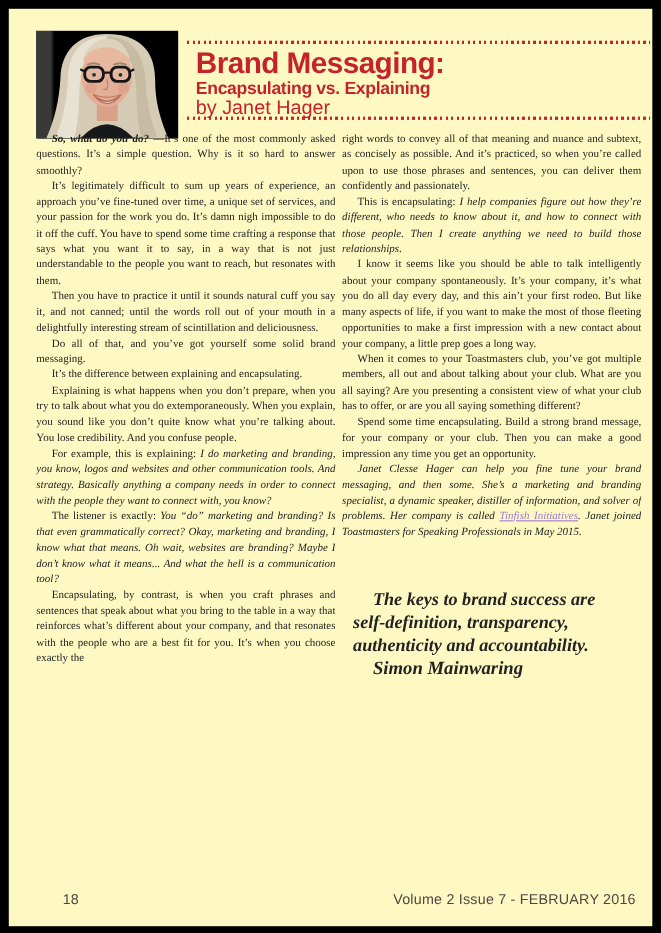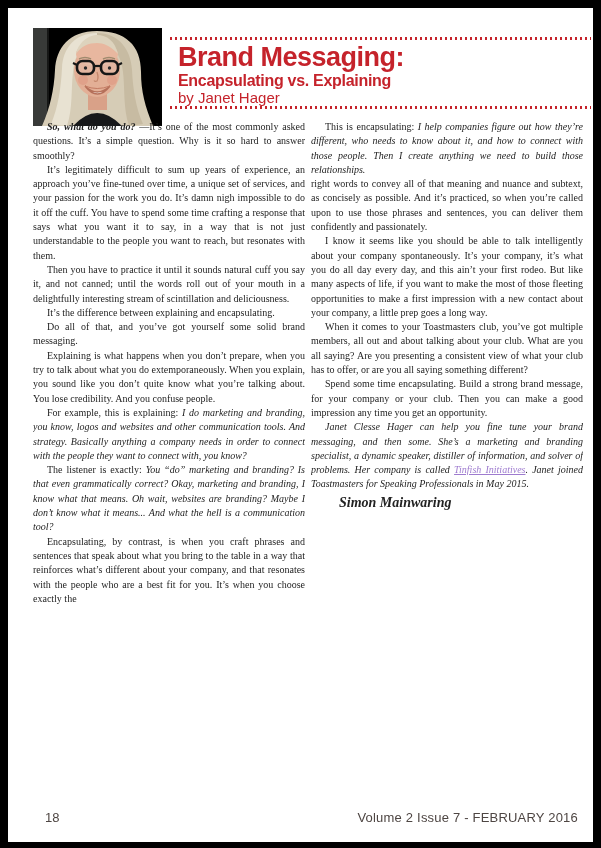--- a/index.html
+++ b/index.html
@@ -16,7 +16,7 @@
   }
   .page{
     position:absolute;left:8px;top:8px;right:8px;bottom:6px;
-    background:#ffffff;overflow:hidden;
+    background:#fef9c3;overflow:hidden;
   }
   
   .photo{

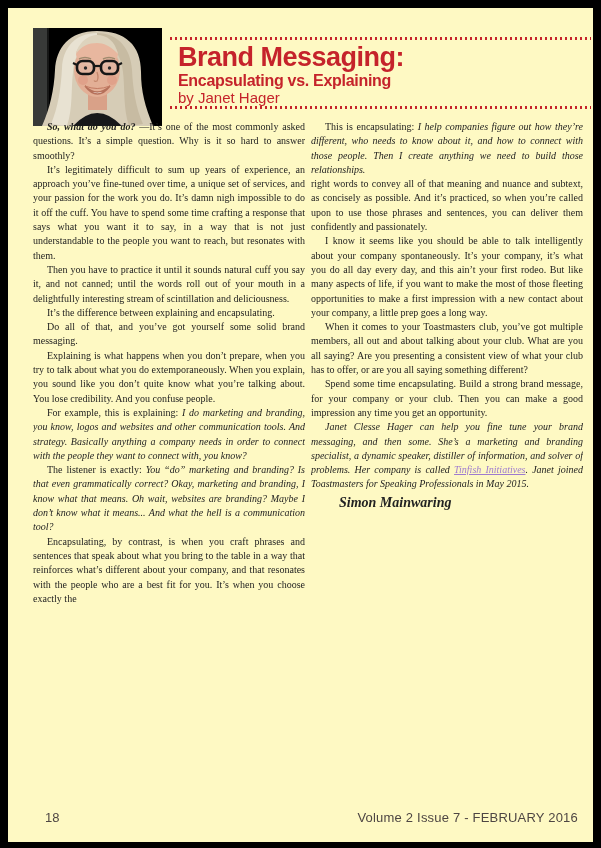--- a/index.html
+++ b/index.html
@@ -36,7 +36,7 @@
     font-family:"Liberation Sans","DejaVu Sans",sans-serif;}
   .title1{font-size:27px;font-weight:700;line-height:26px;letter-spacing:-0.5px;}
   .title2{font-size:16px;font-weight:700;line-height:21px;letter-spacing:-0.3px;}
-  .byline{font-size:15px;font-weight:400;line-height:14px;}
+  .byline{font-size:18px;font-weight:400;line-height:14px;}
   .rule.bottom{margin-top:1px;}
   
   .article{

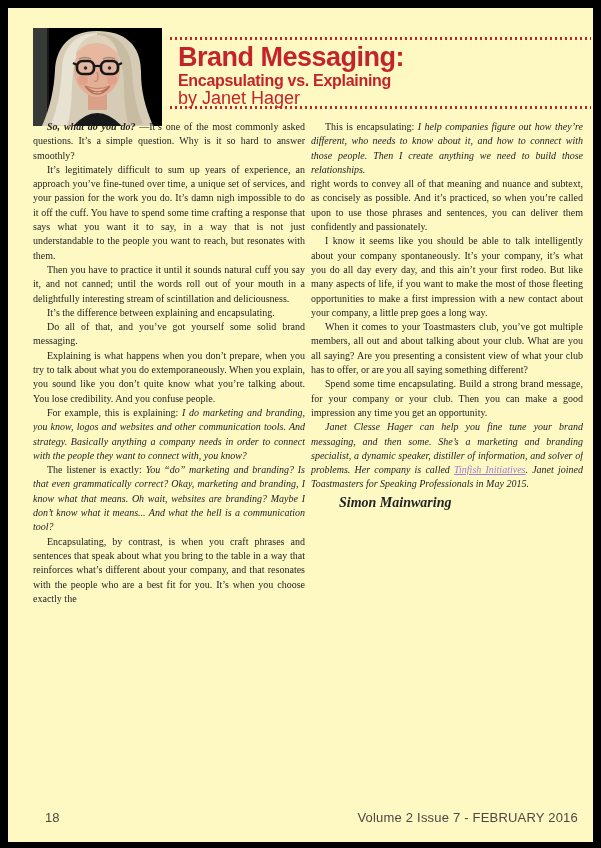--- a/index.html
+++ b/index.html
@@ -141,8 +141,8 @@
           <p class="para"><span>Encapsulating, by contrast, is when you craft phrases and sentences that speak about what you bring to the table in a way that reinforces what’s different about your company, and that resonates with the people who are a best fit for you. It’s when you choose exactly the</span></p>
         </div>
       <div class="col" id="col-right">
+          <p class="para noindent"><span>right words to convey all of that meaning and nuance and subtext, as concisely as possible. And it’s practiced, so when you’re called upon to use those phrases and sentences, you can deliver them confidently and passionately.</span></p>
           <p class="para"><span>This is encapsulating: </span><span class="it">I help companies figure out how they’re different, who needs to know about it, and how to connect with those people. Then I create anything we need to build those relationships.</span></p>
-          <p class="para noindent"><span>right words to convey all of that meaning and nuance and subtext, as concisely as possible. And it’s practiced, so when you’re called upon to use those phrases and sentences, you can deliver them confidently and passionately.</span></p>
           <p class="para"><span>I know it seems like you should be able to talk intelligently about your company spontaneously. It’s your company, it’s what you do all day every day, and this ain’t your first rodeo. But like many aspects of life, if you want to make the most of those fleeting opportunities to make a first impression with a new contact about your company, a little prep goes a long way.</span></p>
           <p class="para"><span>When it comes to your Toastmasters club, you’ve got multiple members, all out and about talking about your club. What are you all saying? Are you presenting a consistent view of what your club has to offer, or are you all saying something different?</span></p>
           <p class="para"><span>Spend some time encapsulating. Build a strong brand message, for your company or your club. Then you can make a good impression any time you get an opportunity.</span></p>

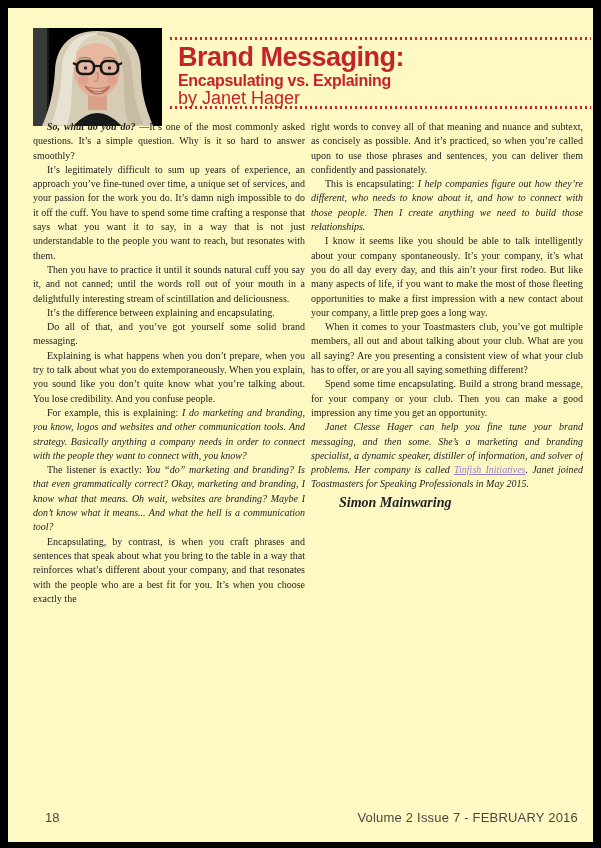--- a/index.html
+++ b/index.html
@@ -133,8 +133,8 @@
           <p class="para"><span class="it bd">So, what do you do? </span><span>—It’s one of the most commonly asked questions. It’s a simple question. Why is it so hard to answer smoothly?</span></p>
           <p class="para"><span>It’s legitimately difficult to sum up years of experience, an approach you’ve fine-tuned over time, a unique set of services, and your passion for the work you do. It’s damn nigh impossible to do it off the cuff. You have to spend some time crafting a response that says what you want it to say, in a way that is not just understandable to the people you want to reach, but resonates with them.</span></p>
           <p class="para"><span>Then you have to practice it until it sounds natural cuff you say it, and not canned; until the words roll out of your mouth in a delightfully interesting stream of scintillation and deliciousness.</span></p>
+          <p class="para"><span>Do all of that, and you’ve got yourself some solid brand messaging.</span></p>
           <p class="para"><span>It’s the difference between explaining and encapsulating.</span></p>
-          <p class="para"><span>Do all of that, and you’ve got yourself some solid brand messaging.</span></p>
           <p class="para"><span>Explaining is what happens when you don’t prepare, when you try to talk about what you do extemporaneously. When you explain, you sound like you don’t quite know what you’re talking about. You lose credibility. And you confuse people.</span></p>
           <p class="para"><span>For example, this is explaining: </span><span class="it">I do marketing and branding, you know, logos and websites and other communication tools. And strategy. Basically anything a company needs in order to connect with the people they want to connect with, you know?</span></p>
           <p class="para"><span>The listener is exactly: </span><span class="it">You “do” marketing and branding? Is that even grammatically correct? Okay, marketing and branding, I know what that means. Oh wait, websites are branding? Maybe I don’t know what it means... And what the hell is a communication tool?</span></p>

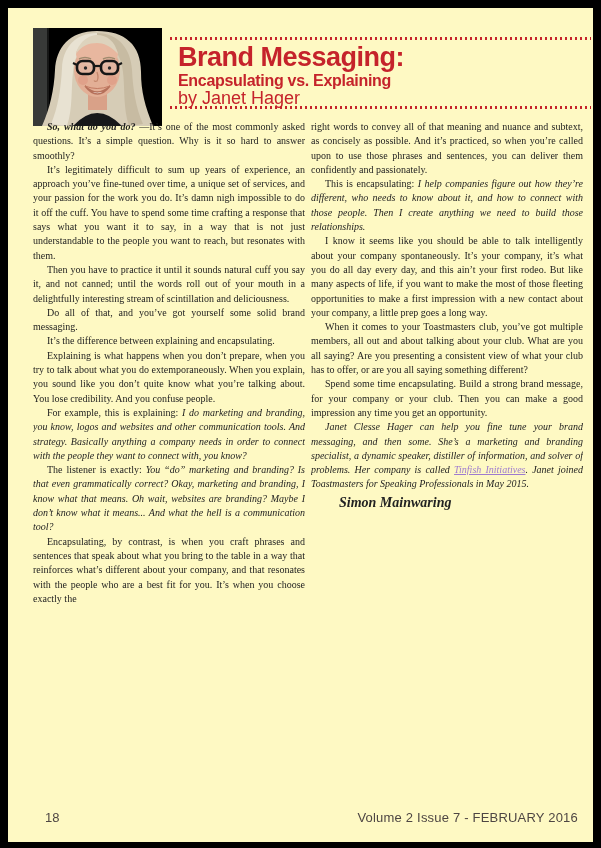--- a/index.html
+++ b/index.html
@@ -147,6 +147,7 @@
           <p class="para"><span>When it comes to your Toastmasters club, you’ve got multiple members, all out and about talking about your club. What are you all saying? Are you presenting a consistent view of what your club has to offer, or are you all saying something different?</span></p>
           <p class="para"><span>Spend some time encapsulating. Build a strong brand message, for your company or your club. Then you can make a good impression any time you get an opportunity.</span></p>
           <p class="para bio"><span class="it">Janet Clesse Hager </span><span class="it">can help you fine tune your brand messaging, and then some. She’s a marketing and branding specialist, a dynamic speaker, distiller of information, and solver of problems. Her company is called </span><a href="#" class="link it">Tinfish Initiatives</a><span class="it">. Janet joined Toastmasters for Speaking Professionals in May 2015.</span></p>
+          <p class="para quote"><span class="it bd">The keys to brand success are self-definition, transparency, authenticity and accountability.</span></p>
           <p class="para attribution"><span class="it bd">Simon Mainwaring</span></p>
         </div>
     </div>

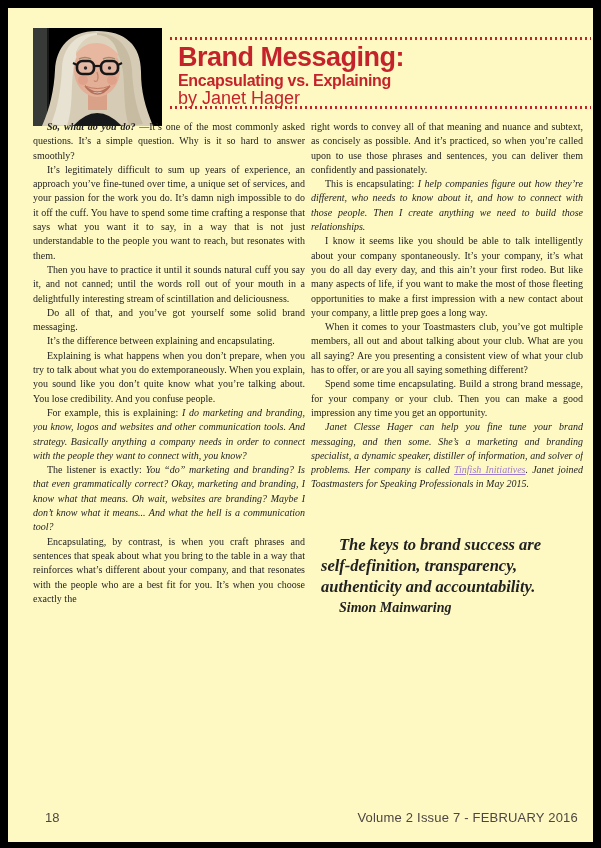--- a/index.html
+++ b/index.html
@@ -59,7 +59,7 @@
   }
   .para.attribution{
     margin:0 12px 0 10px;
-    font-size:14px;line-height:21px;color:#222;
+    font-size:17px;line-height:21px;color:#222;
     text-align:left;text-indent:18px;
   }
   

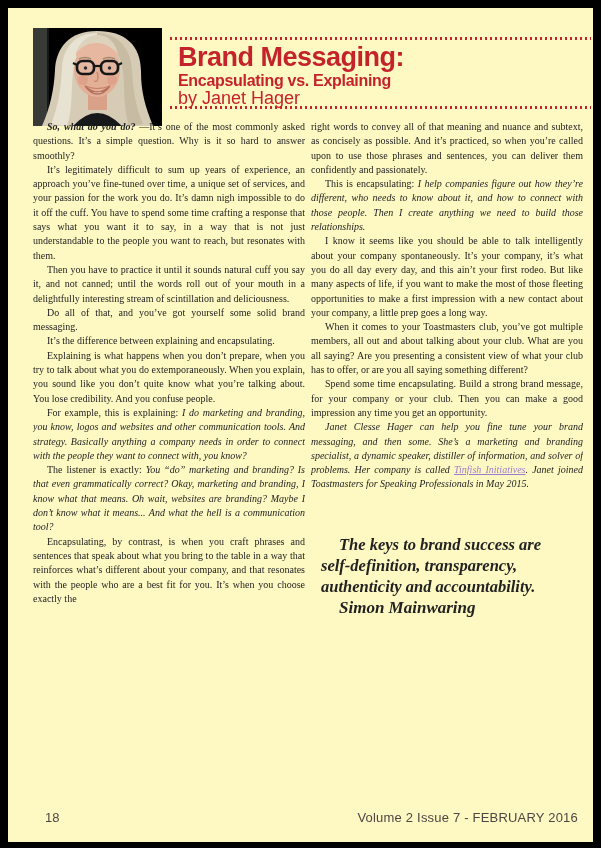--- a/index.html
+++ b/index.html
@@ -64,7 +64,7 @@
   }
   
   .footer{
-    position:absolute;left:0;right:0;top:802px;height:20px;
+    position:absolute;left:12px;right:0;top:802px;height:20px;
     font-family:"Liberation Sans","DejaVu Sans",sans-serif;
     font-size:13px;color:var(--footer);
   }

